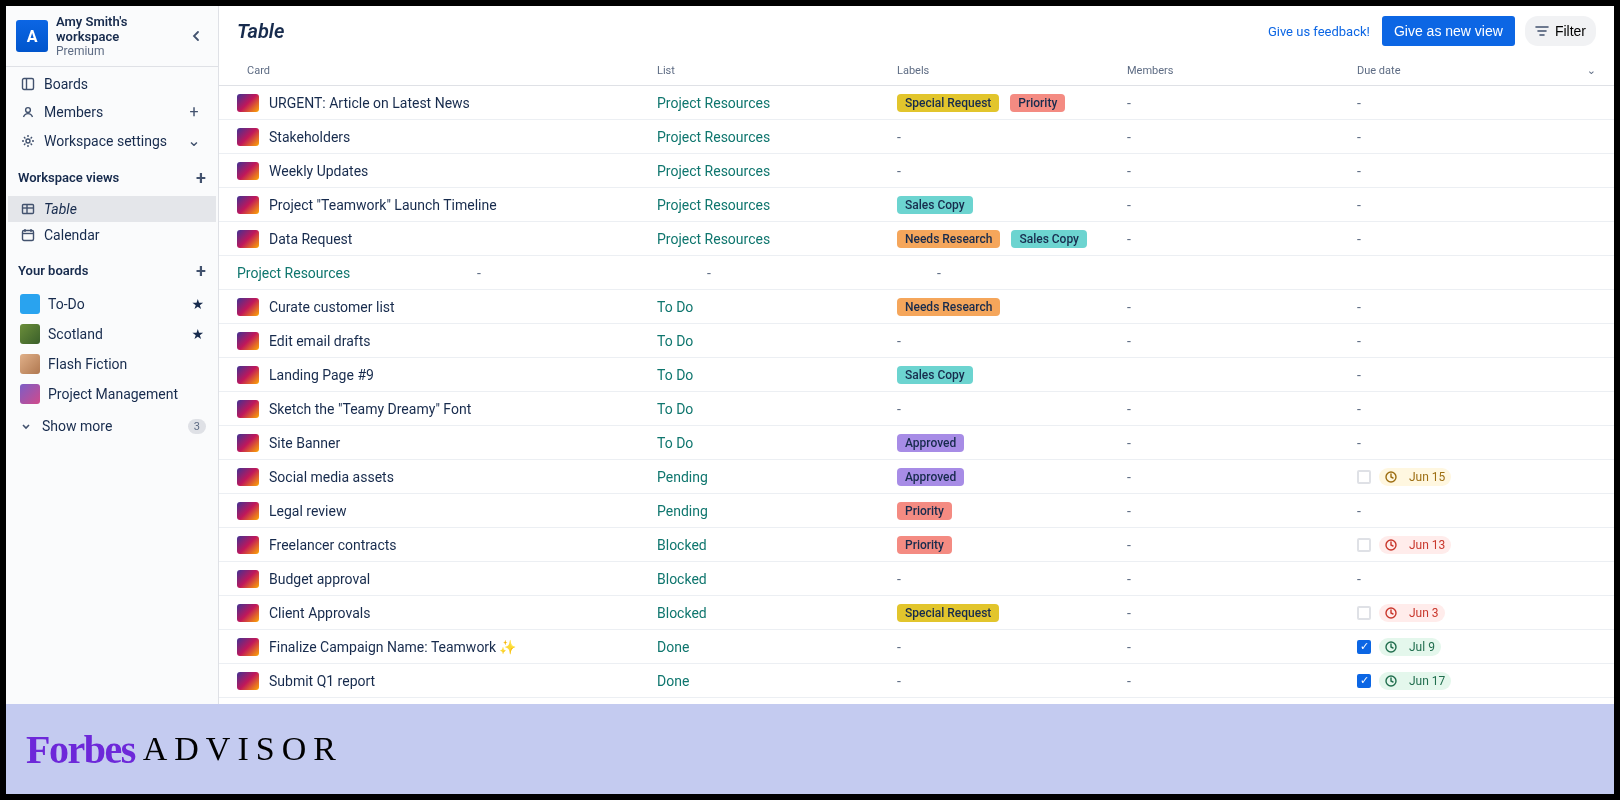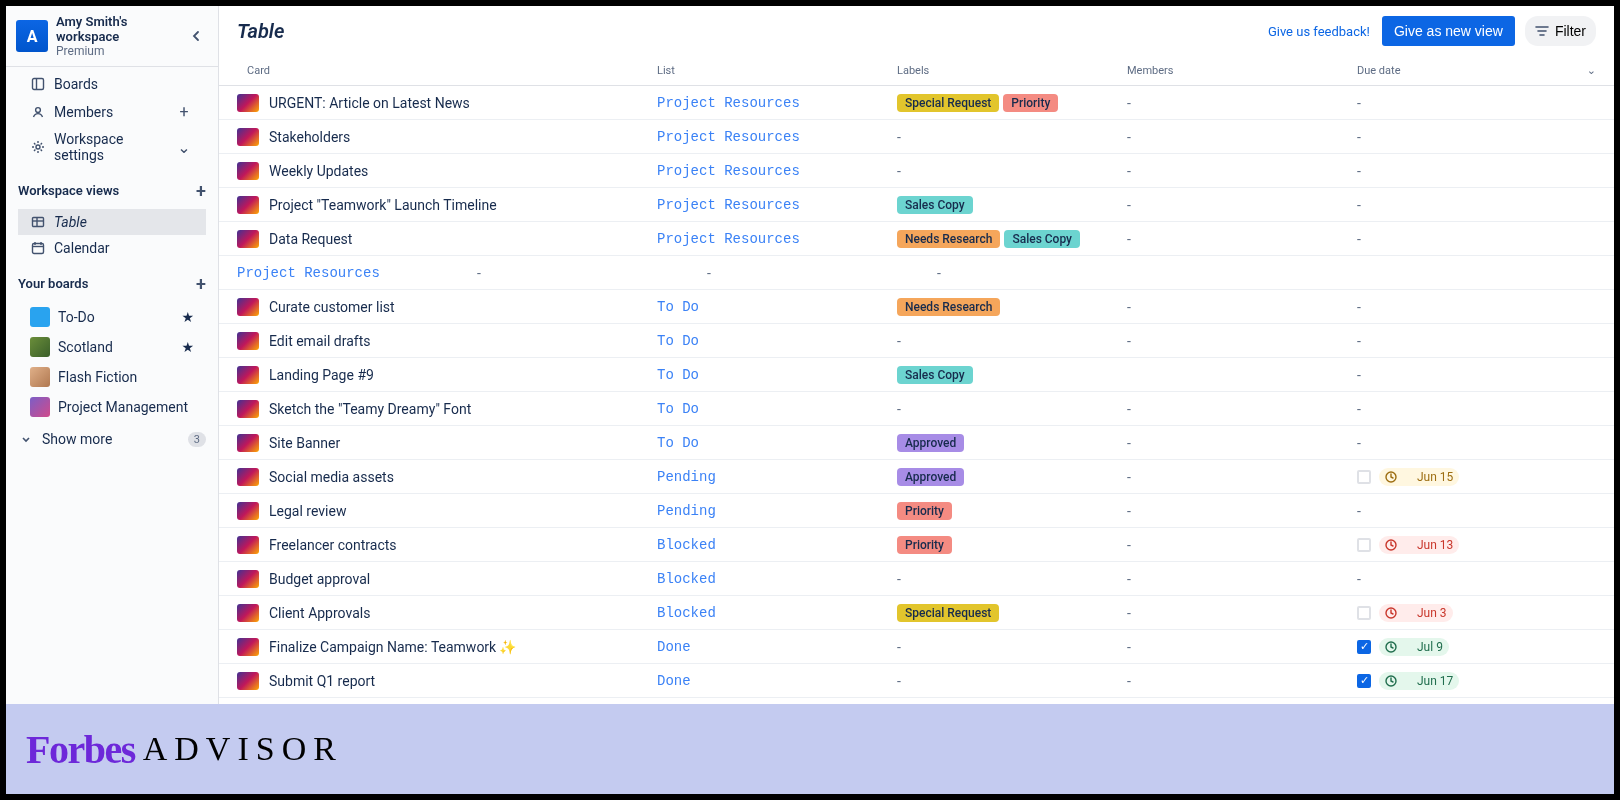--- a/index.html
+++ b/index.html
@@ -18,7 +18,7 @@
 .sb-sub { font-size:12px; color:#5e6c84; }
 .sb-collapse { width:24px; height:24px; display:flex; align-items:center; justify-content:center; color:#42526e; cursor:pointer; }
 
-.sb-section { padding:4px 12px; }
+.sb-section { padding:4px 2px; }
 .sb-item { display:flex; align-items:center; padding:5px 12px; cursor:pointer; color:#172b4d; }
 .sb-item.active { background:#e4e6ea; font-style:italic; }
 .sb-ico { width:16px; height:16px; margin-right:8px; display:inline-flex; align-items:center; justify-content:center; color:#42526e; }

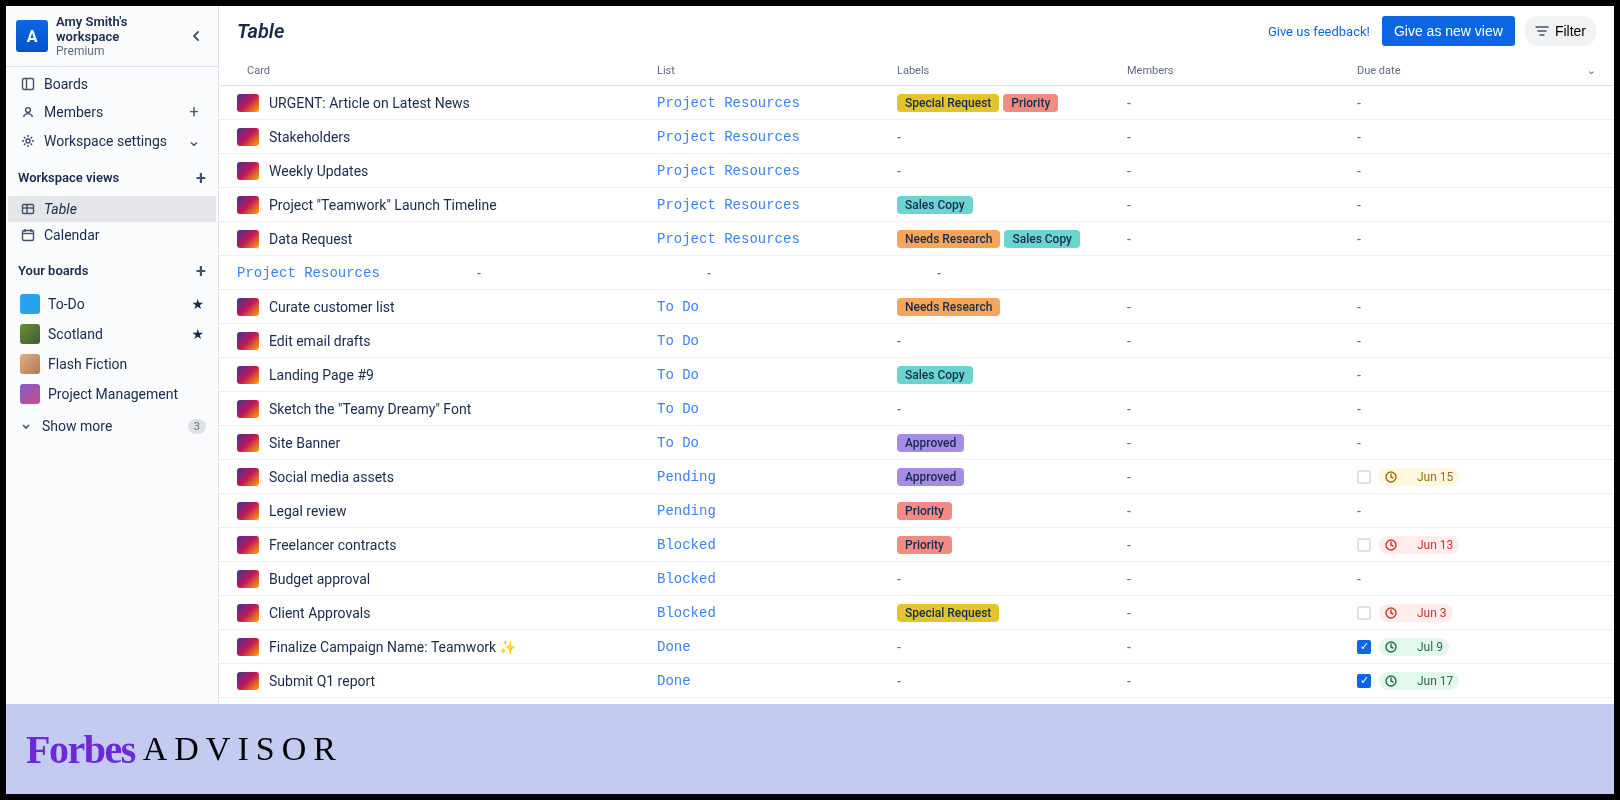--- a/index.html
+++ b/index.html
@@ -53,7 +53,7 @@
 .row { display:flex; align-items:center; padding:4px 18px; border-bottom:1px solid #eceff3; min-height:34px; font-size:14px; }
 .card-cell { display:flex; align-items:center; width:420px; }
 .card-swatch { width:22px; height:18px; border-radius:3px; background:linear-gradient(135deg,#403294 0%,#c0175a 50%,#ffab00 100%); margin-right:10px; flex-shrink:0; }
-.list-cell { width:240px; color:#3b82f6;font-family:Liberation Mono, monospace; }
+.list-cell { width:240px; color:#0f766e; }
 .labels-cell { width:230px; display:flex; gap:4px; flex-wrap:wrap; }
 .members-cell { width:230px; color:#5e6c84; }
 .due-cell { flex:1; display:flex; align-items:center; gap:8px; color:#5e6c84; }

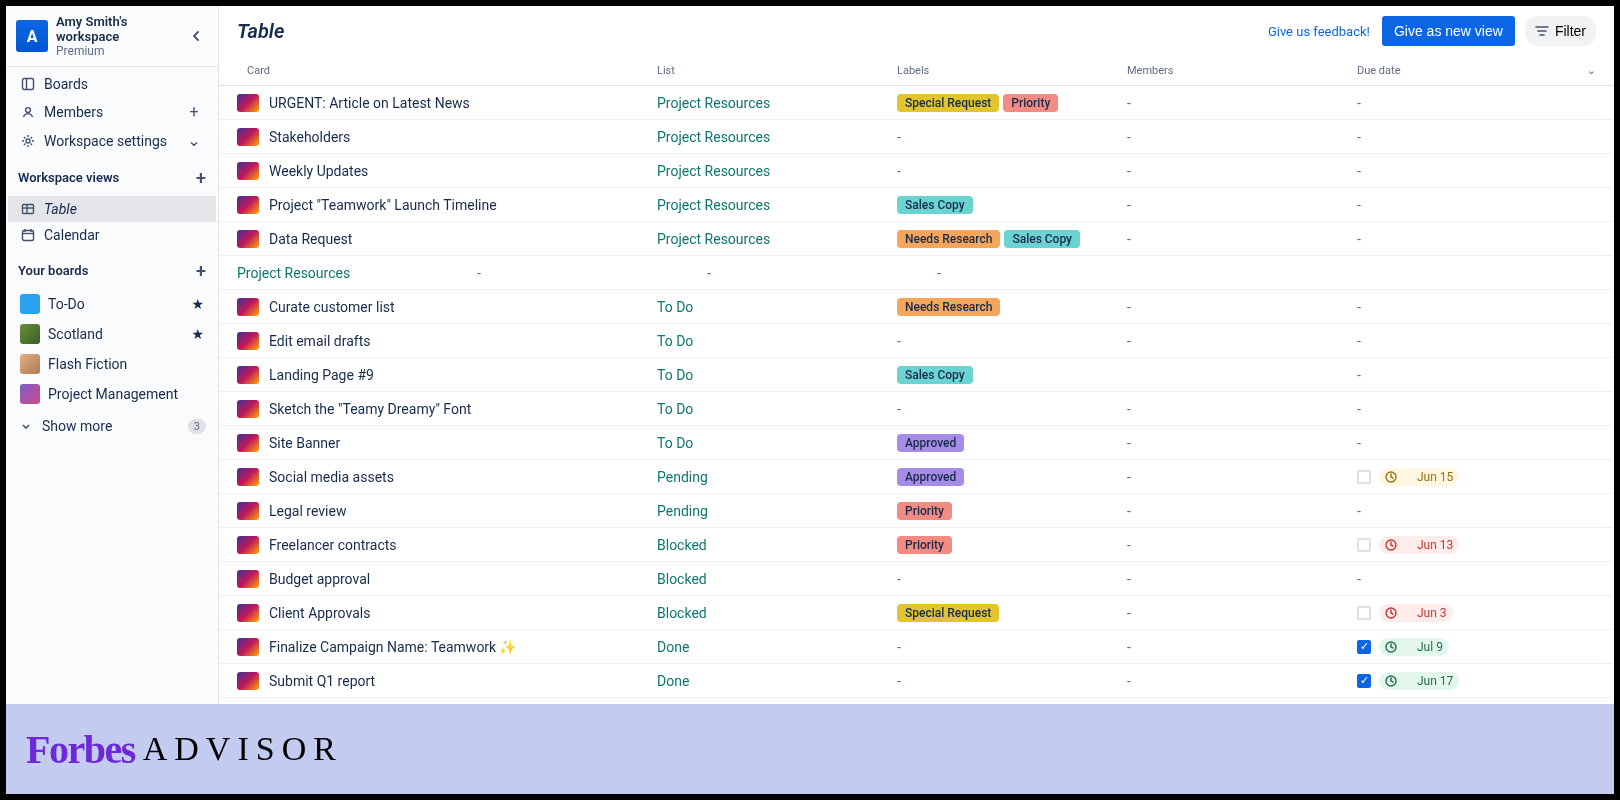--- a/index.html
+++ b/index.html
@@ -54,7 +54,7 @@
 .card-cell { display:flex; align-items:center; width:420px; }
 .card-swatch { width:22px; height:18px; border-radius:3px; background:linear-gradient(135deg,#403294 0%,#c0175a 50%,#ffab00 100%); margin-right:10px; flex-shrink:0; }
 .list-cell { width:240px; color:#0f766e; }
-.labels-cell { width:230px; display:flex; gap:4px; flex-wrap:wrap; }
+.labels-cell { width:230px; display:flex; gap:11px; flex-wrap:wrap; }
 .members-cell { width:230px; color:#5e6c84; }
 .due-cell { flex:1; display:flex; align-items:center; gap:8px; color:#5e6c84; }
 .dash { color:#5e6c84; }

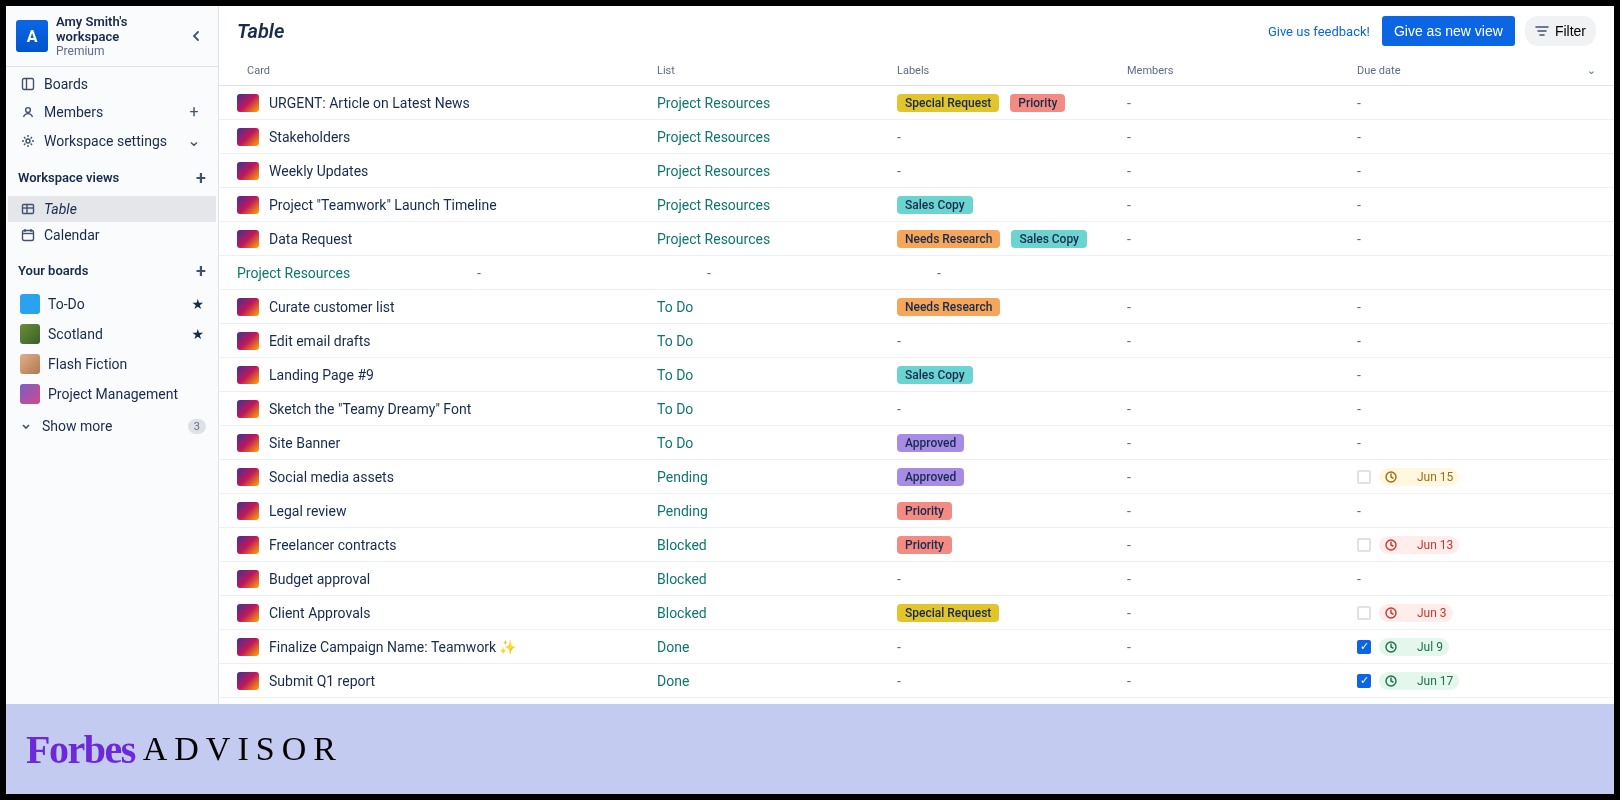--- a/index.html
+++ b/index.html
@@ -66,7 +66,7 @@
 .chk.done { background:#0c66e4; border-color:#0c66e4; position:relative; }
 .chk.done:after { content:"✓"; color:#fff; font-size:11px; position:absolute; left:1px; top:-2px; }
 
-.due-chip { display:flex; align-items:center; gap:20px; font-size:12px; padding:2px 6px; border-radius:9px; }
+.due-chip { display:flex; align-items:center; gap:12px; font-size:12px; padding:2px 6px; border-radius:9px; }
 .clock { width:12px; height:12px; display:inline-block; }
 
 svg { display:block; }

